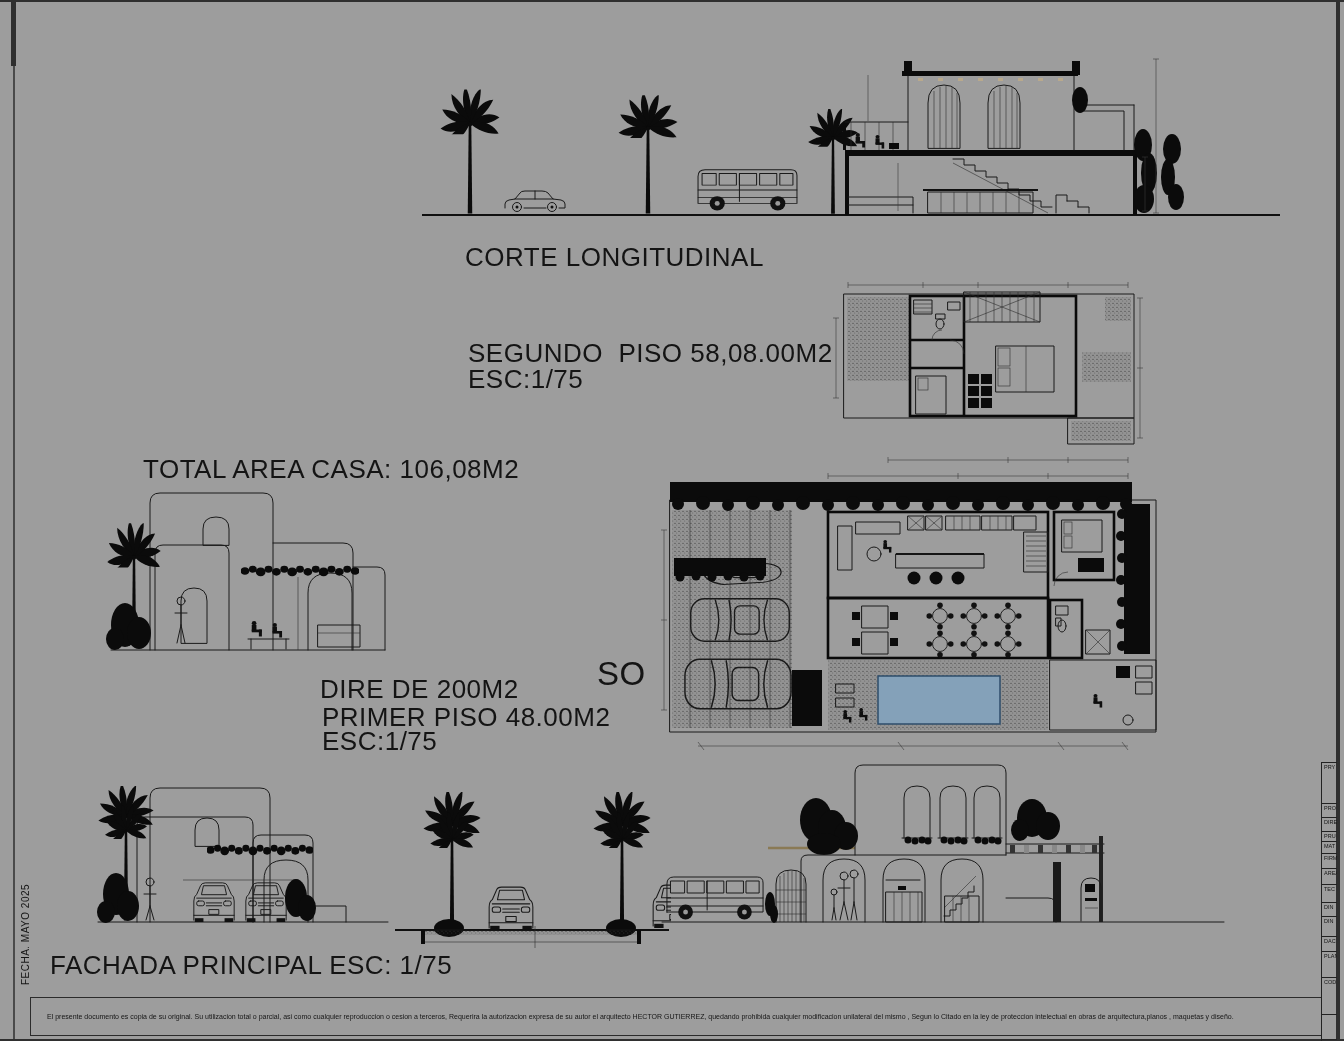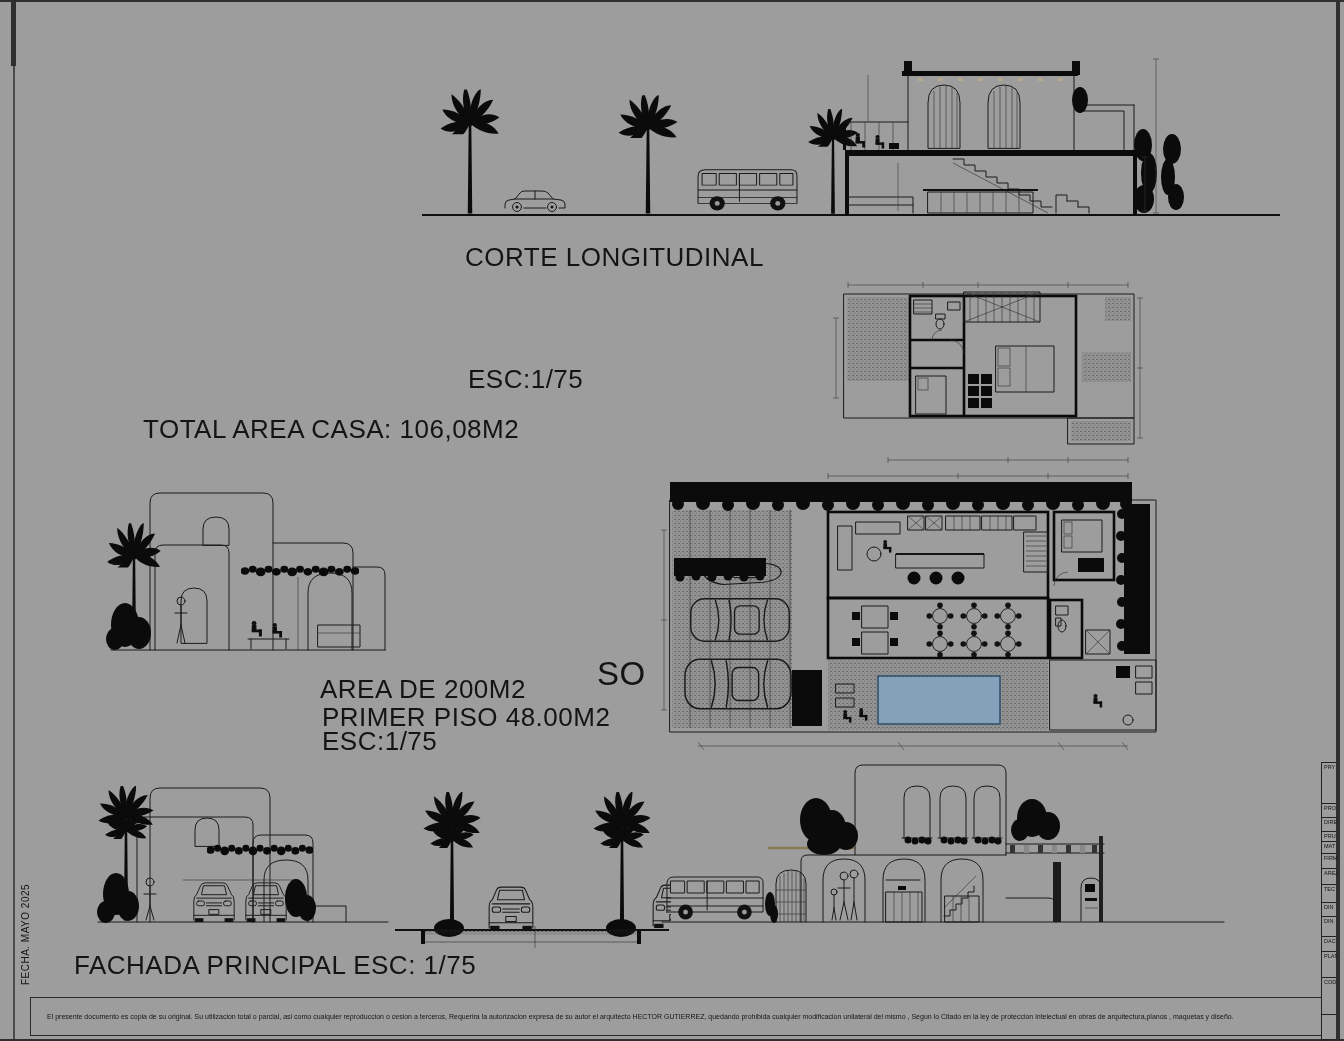--- a/index.html
+++ b/index.html
@@ -558,6 +558,7 @@
   </svg>
 
   <div class="lbl" style="left:465px;top:244px">CORTE LONGITUDINAL</div>
+  <div class="lbl" style="left:468px;top:340px">SEGUNDO  PISO 58,08.00M2</div>
   <div class="lbl" style="left:468px;top:366px">ESC:1/75</div>
   <div class="lbl" style="left:143px;top:416px">TOTAL AREA CASA: 106,08M2</div>
   <div class="lbl" style="left:320px;top:676px">AREA DE 200M2</div>

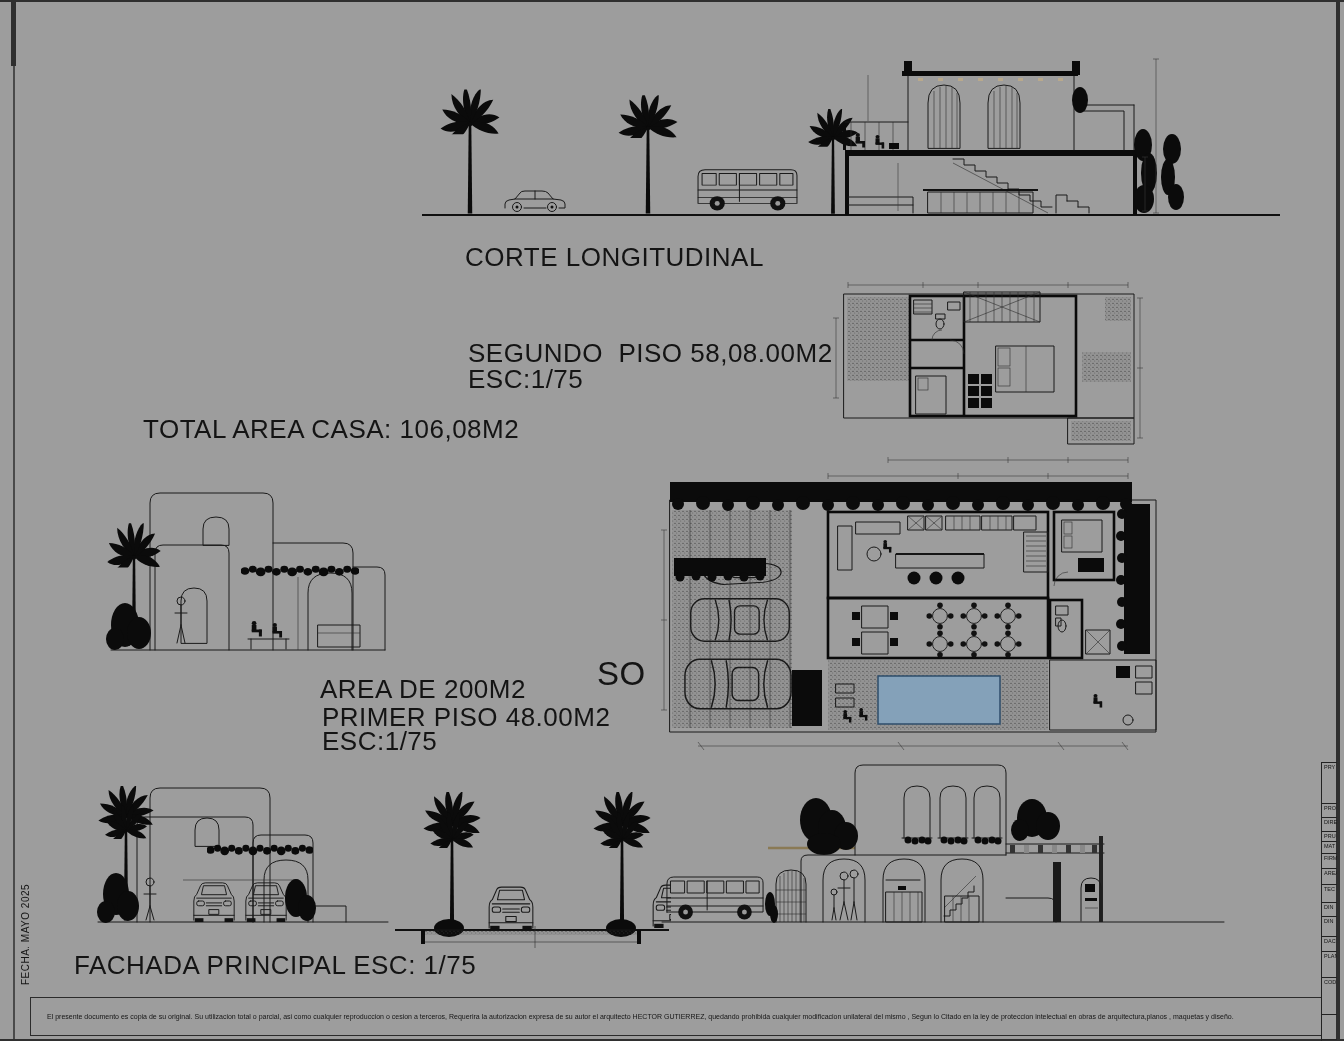--- a/index.html
+++ b/index.html
@@ -560,7 +560,7 @@
   <div class="lbl" style="left:465px;top:244px">CORTE LONGITUDINAL</div>
   <div class="lbl" style="left:468px;top:340px">SEGUNDO  PISO 58,08.00M2</div>
   <div class="lbl" style="left:468px;top:366px">ESC:1/75</div>
-  <div class="lbl" style="left:143px;top:416px">TOTAL AREA CASA: 106,08M2</div>
+  <div class="lbl" style="left:143px;top:456px">TOTAL AREA CASA: 106,08M2</div>
   <div class="lbl" style="left:320px;top:676px">AREA DE 200M2</div>
   <div class="lbl" style="left:322px;top:704px">PRIMER PISO 48.00M2</div>
   <div class="lbl" style="left:322px;top:728px">ESC:1/75</div>

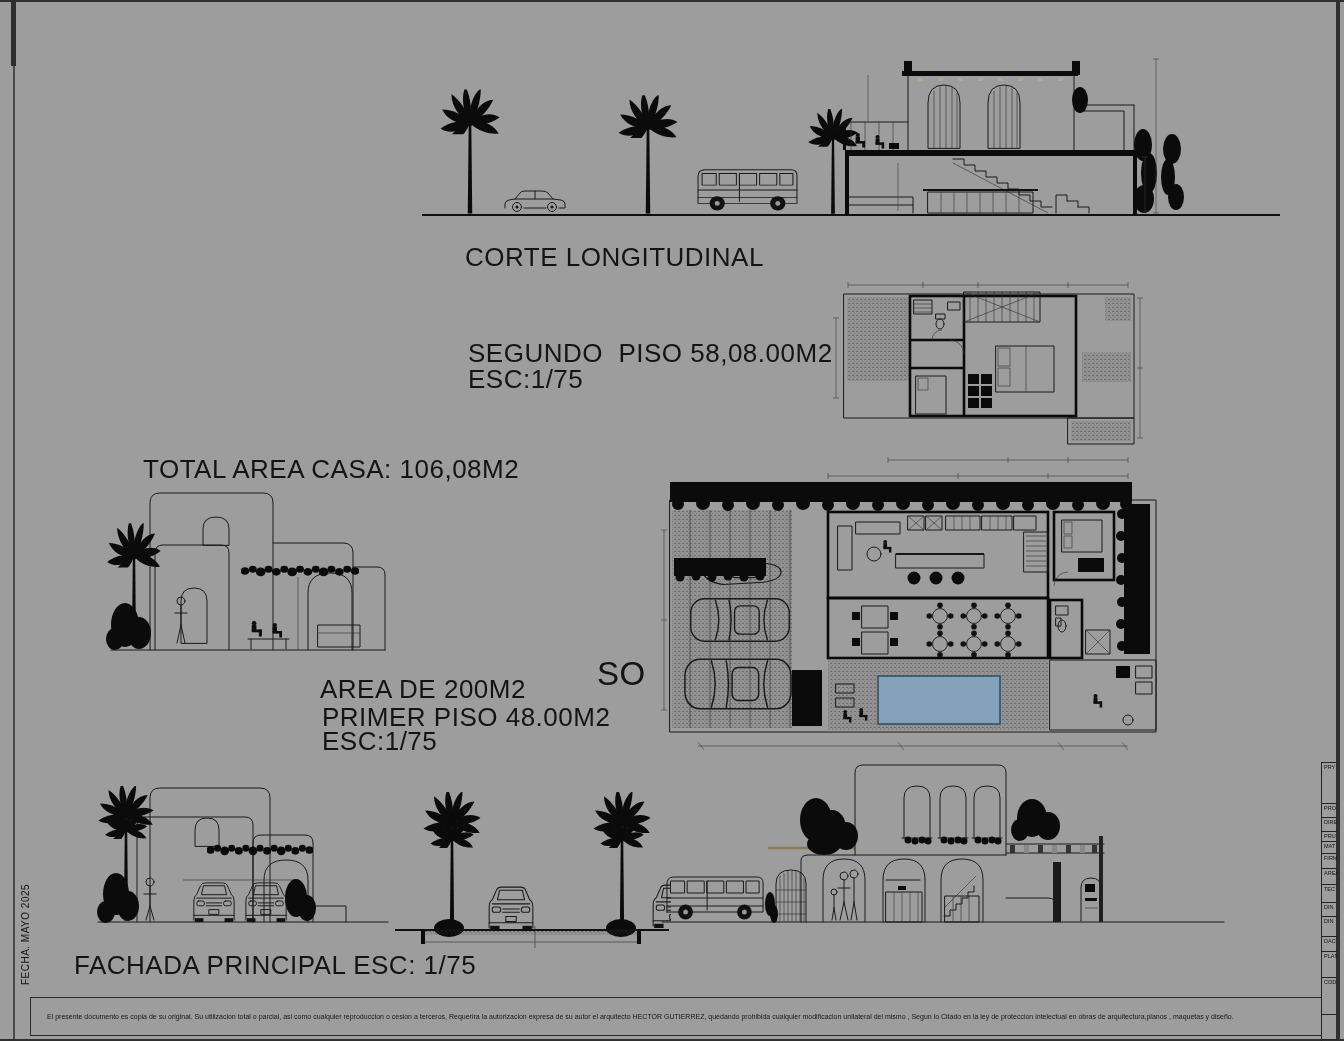--- a/index.html
+++ b/index.html
@@ -561,7 +561,7 @@
   <div class="lbl" style="left:468px;top:340px">SEGUNDO  PISO 58,08.00M2</div>
   <div class="lbl" style="left:468px;top:366px">ESC:1/75</div>
   <div class="lbl" style="left:143px;top:456px">TOTAL AREA CASA: 106,08M2</div>
-  <div class="lbl" style="left:320px;top:676px">AREA DE 200M2</div>
+  <div class="lbl" style="left:320px;top:676px">DIRE DE 200M2</div>
   <div class="lbl" style="left:322px;top:704px">PRIMER PISO 48.00M2</div>
   <div class="lbl" style="left:322px;top:728px">ESC:1/75</div>
   <div class="lbl" style="left:597px;top:657px;font-size:33px">SO</div>

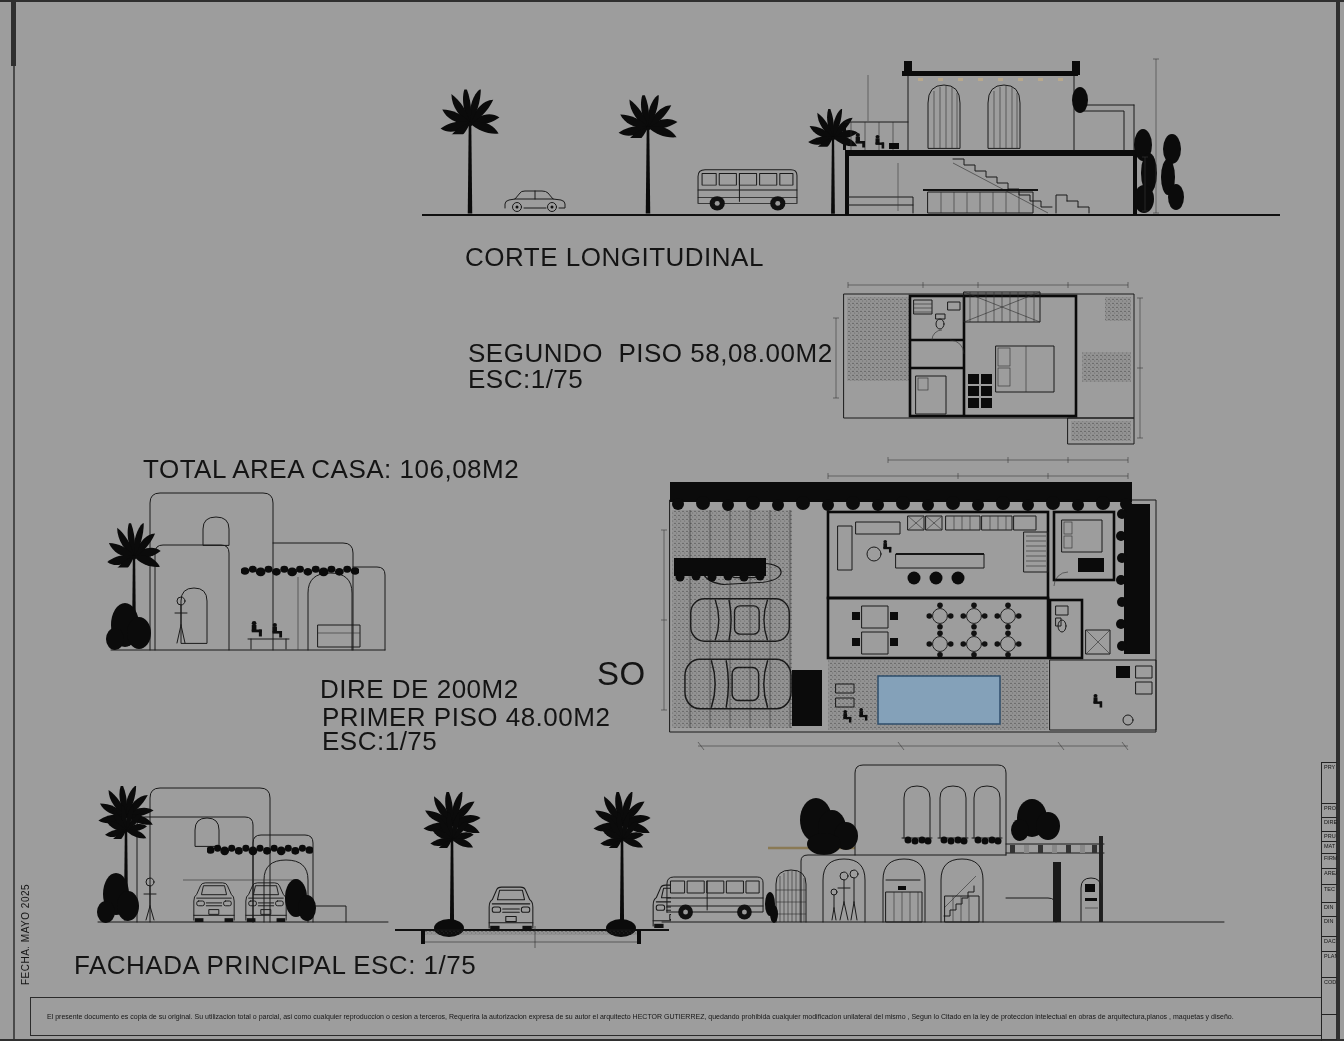--- a/index.html
+++ b/index.html
@@ -565,7 +565,7 @@
   <div class="lbl" style="left:322px;top:704px">PRIMER PISO 48.00M2</div>
   <div class="lbl" style="left:322px;top:728px">ESC:1/75</div>
   <div class="lbl" style="left:597px;top:657px;font-size:33px">SO</div>
-  <div class="lbl" style="left:74px;top:952px">FACHADA PRINCIPAL ESC: 1/75</div>
+  <div class="lbl" style="left:50px;top:952px">FACHADA PRINCIPAL ESC: 1/75</div>
 
   <div id="fecha">FECHA. MAYO 2025</div>
 

